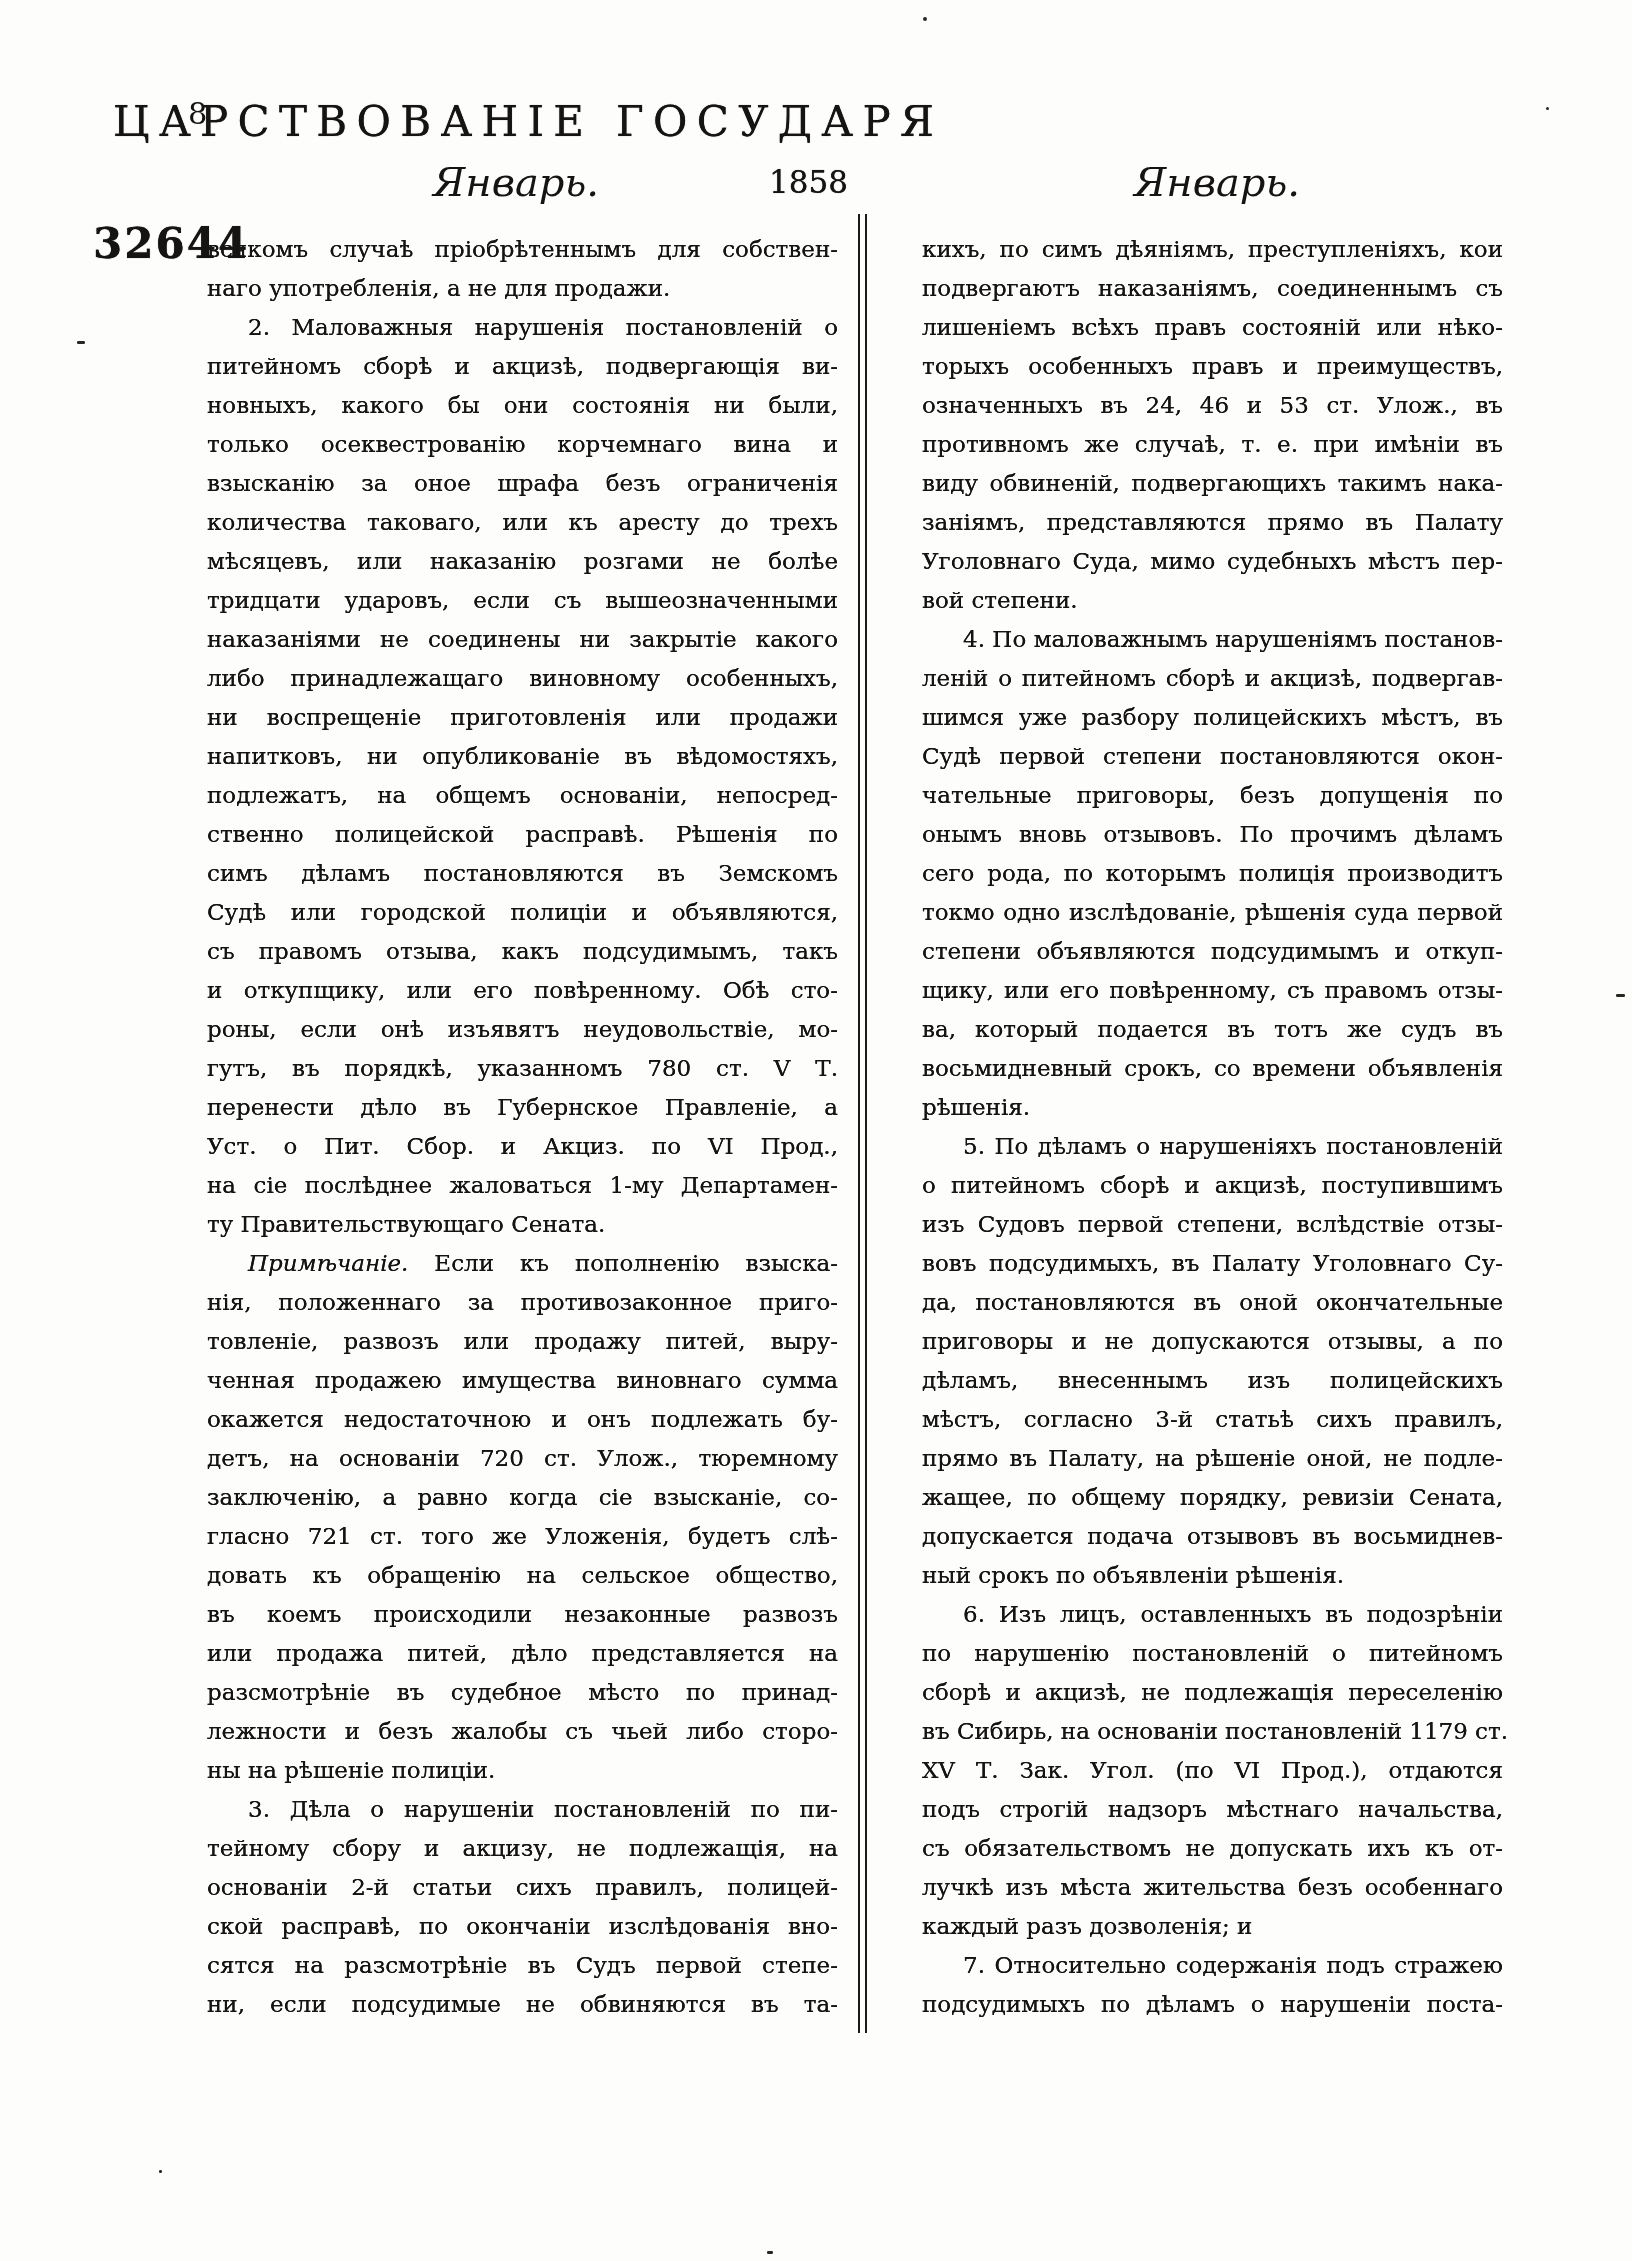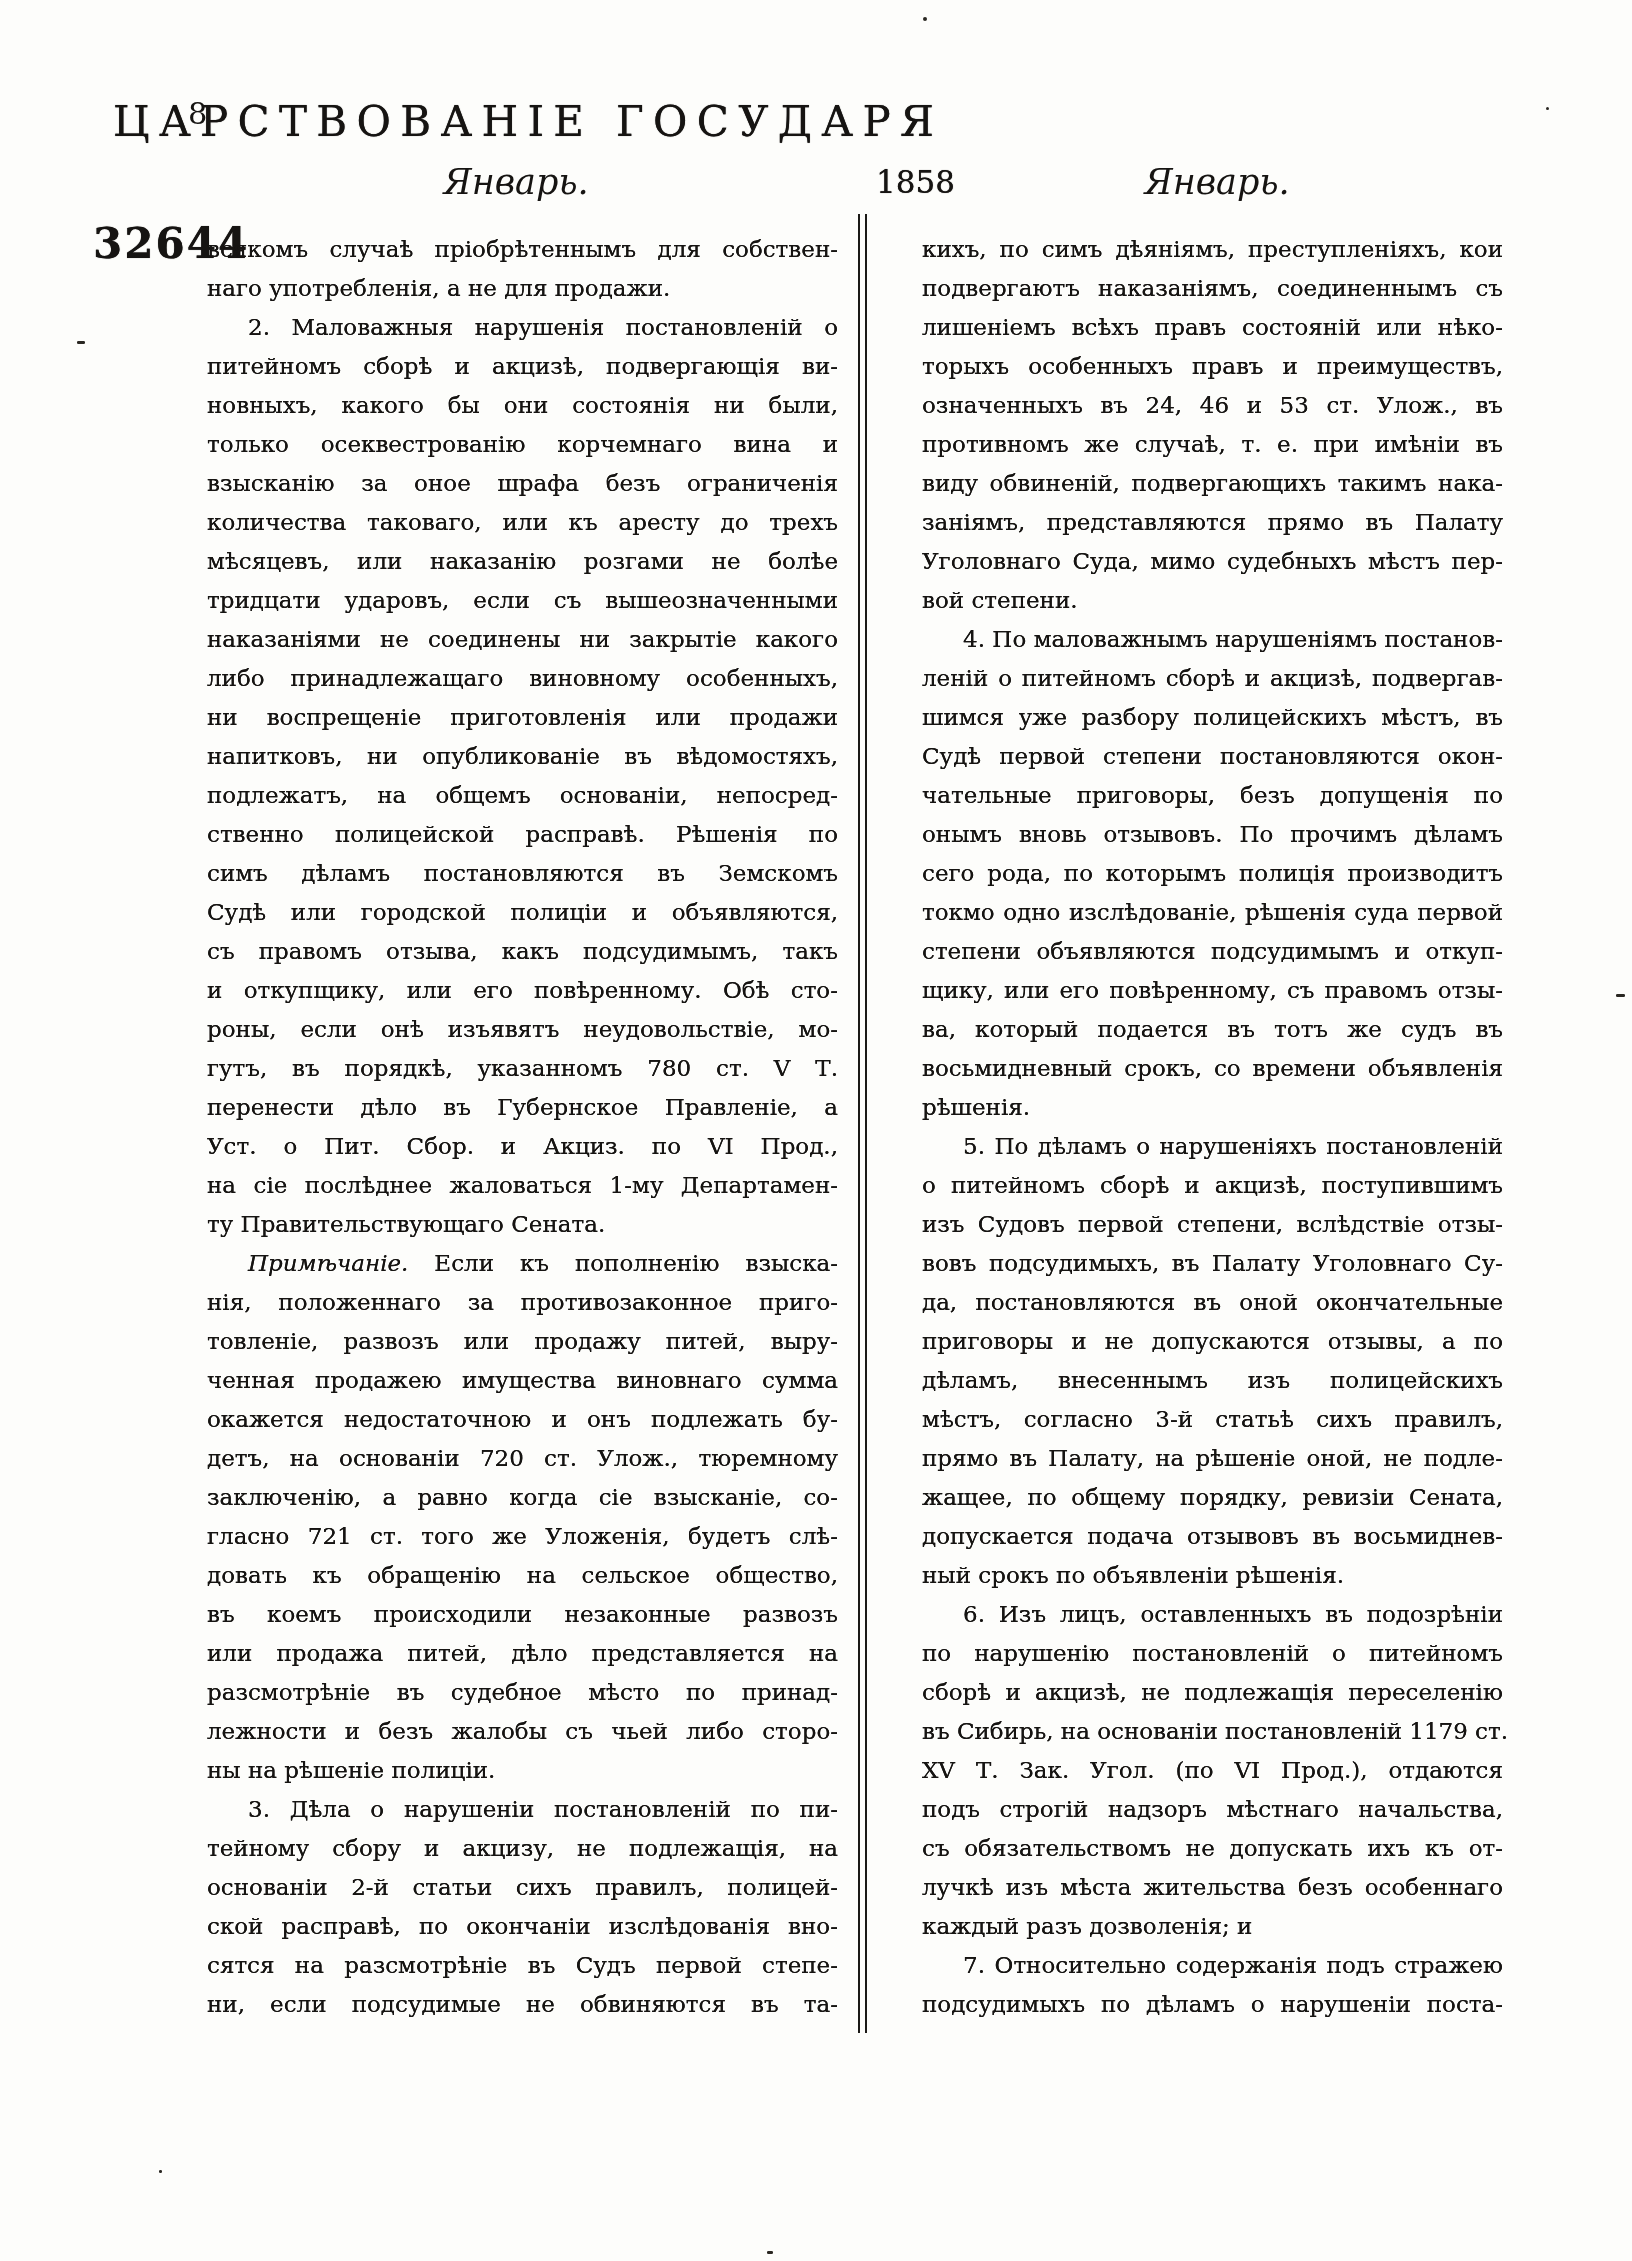--- a/index.html
+++ b/index.html
@@ -22,7 +22,7 @@
     text-shadow:0 0 0.7px currentColor;
   }
   .subhead { position:absolute; top:162px; height:40px; }
-  .month { font-style:italic; font-size:35px; line-height:40px; text-align:center; }
+  .month { font-style:italic; font-size:40px; line-height:40px; text-align:center; }
   .month-left  { left:423px;  width:186px; }
   .year        { left:769px; width:186px; font-size:31px; line-height:40px; text-align:right; text-shadow:0 0 0.7px currentColor; }
   .month-right { left:1124px; width:186px; }

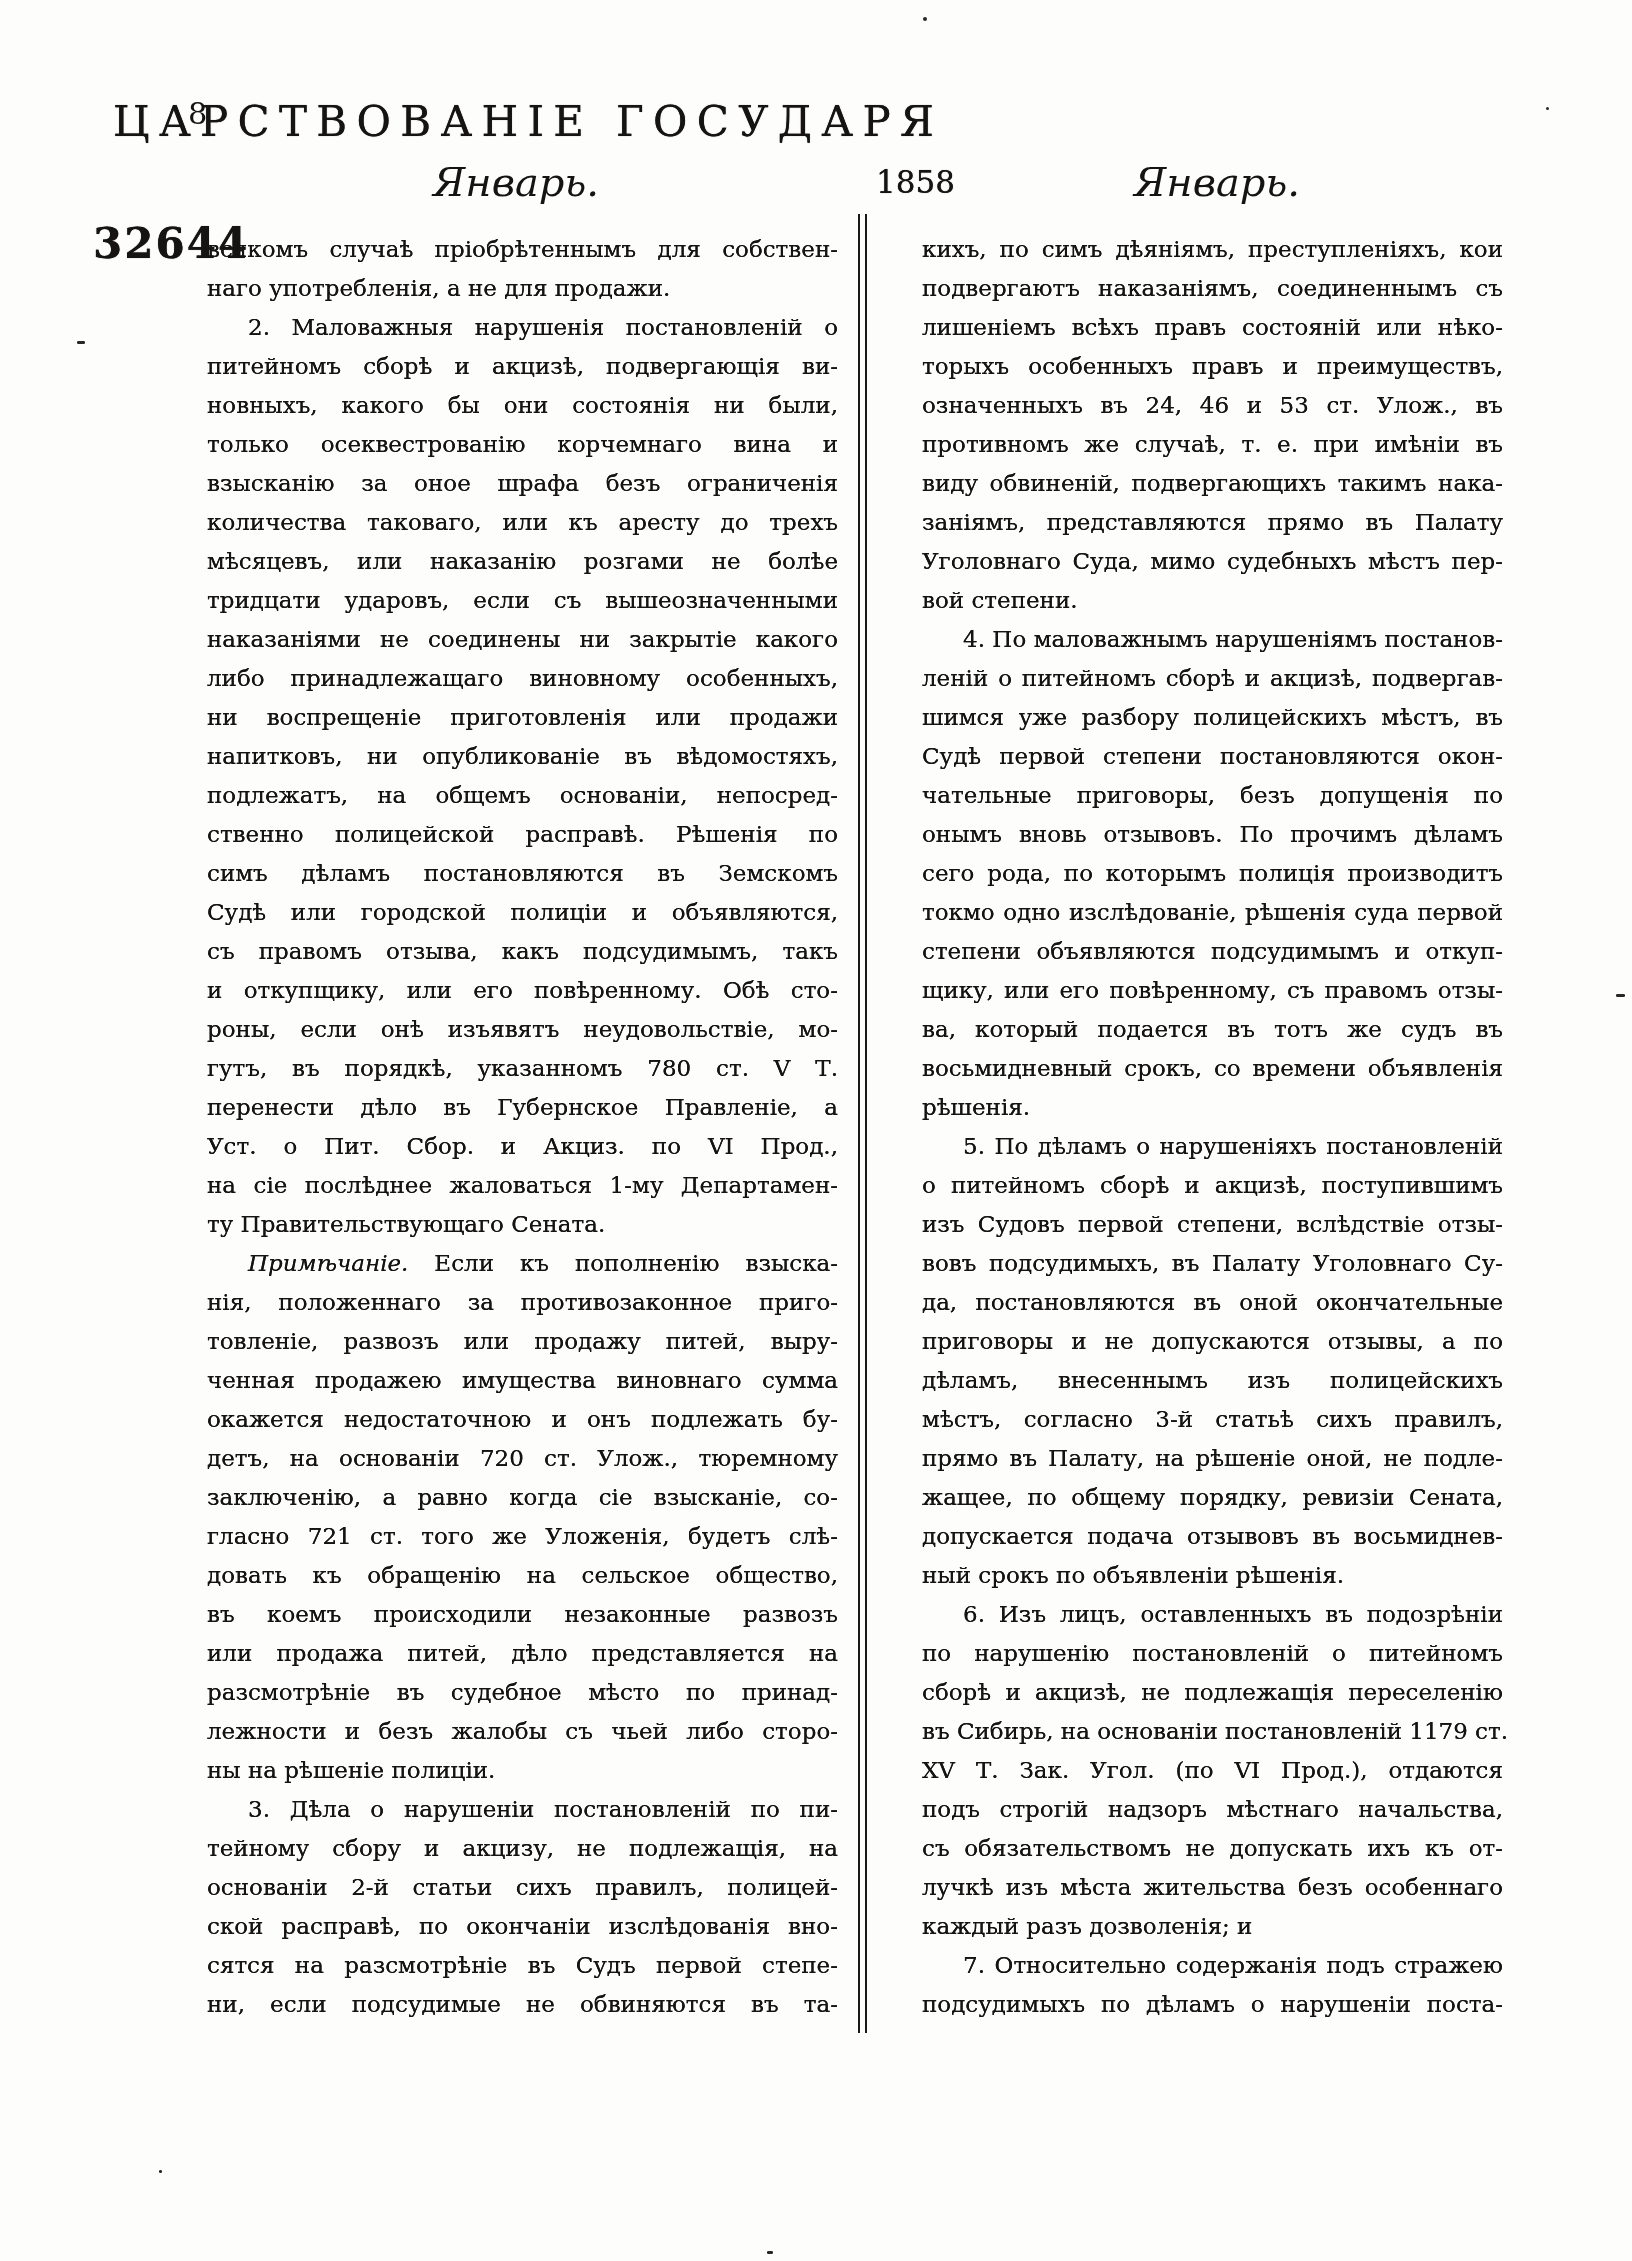--- a/index.html
+++ b/index.html
@@ -24,7 +24,7 @@
   .subhead { position:absolute; top:162px; height:40px; }
   .month { font-style:italic; font-size:40px; line-height:40px; text-align:center; }
   .month-left  { left:423px;  width:186px; }
-  .year        { left:769px; width:186px; font-size:31px; line-height:40px; text-align:right; text-shadow:0 0 0.7px currentColor; }
+  .year        { left:769px; width:186px; font-size:31px; line-height:40px; text-align:left; text-shadow:0 0 0.7px currentColor; }
   .month-right { left:1124px; width:186px; }
   .act-number {
     position:absolute; left:57px; top:223px;

